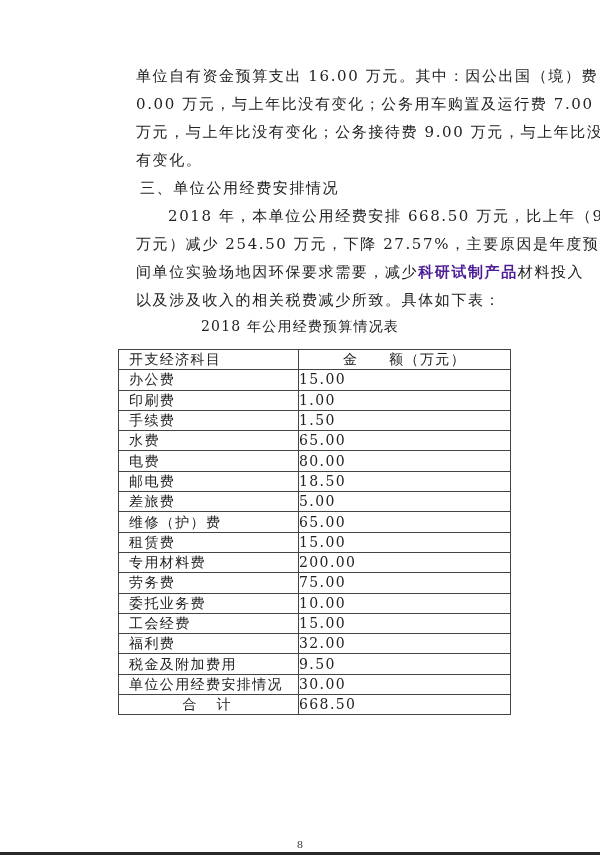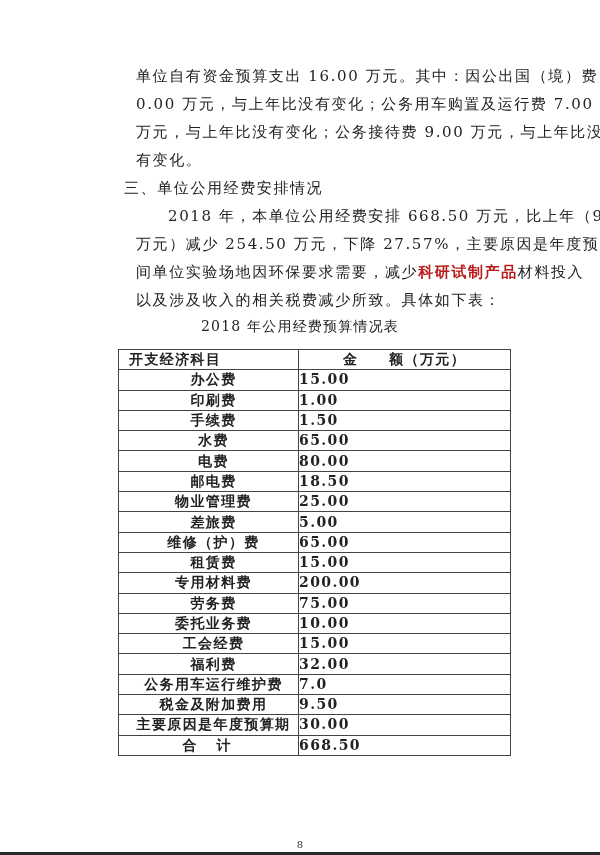--- a/index.html
+++ b/index.html
@@ -41,7 +41,7 @@
       overflow: visible;
     }
     .p1 { top: 62px; }
-    .heading { position: absolute; left: 124px; top: 174px; font-size: 15px; line-height: 28px; letter-spacing: 1.6px; white-space: nowrap; }
+    .heading { position: absolute; left: 140px; top: 174px; font-size: 15px; line-height: 28px; letter-spacing: 1.6px; white-space: nowrap; }
     .p2 { top: 202px; }
     .indent { padding-left: 32px; }
     .bold { font-weight: bold; color: #b91c1c; }

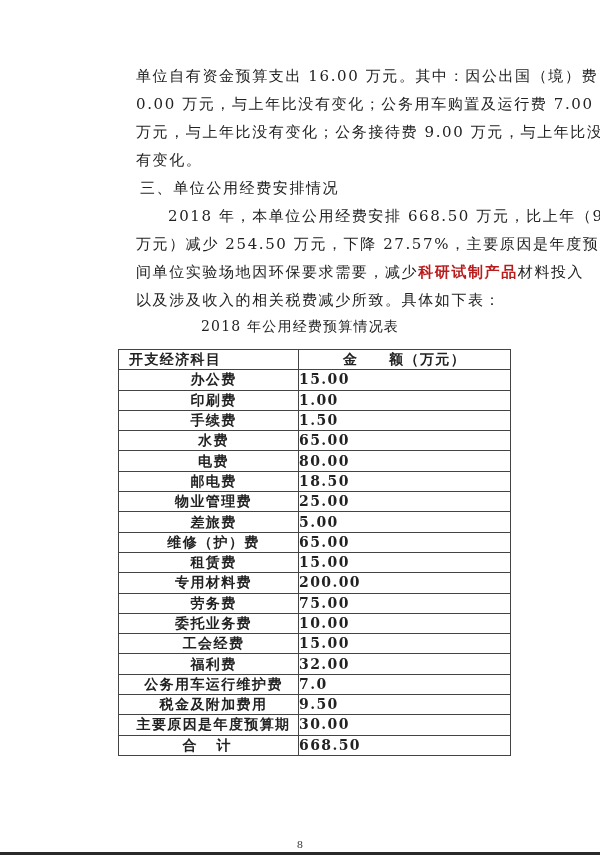--- a/index.html
+++ b/index.html
@@ -44,7 +44,7 @@
     .heading { position: absolute; left: 140px; top: 174px; font-size: 15px; line-height: 28px; letter-spacing: 1.6px; white-space: nowrap; }
     .p2 { top: 202px; }
     .indent { padding-left: 32px; }
-    .bold { font-weight: bold; color: #b91c1c; }
+    .bold { font-weight: bold; color: #4c1d95; }
     .table-title {
       position: absolute;
       left: 0;

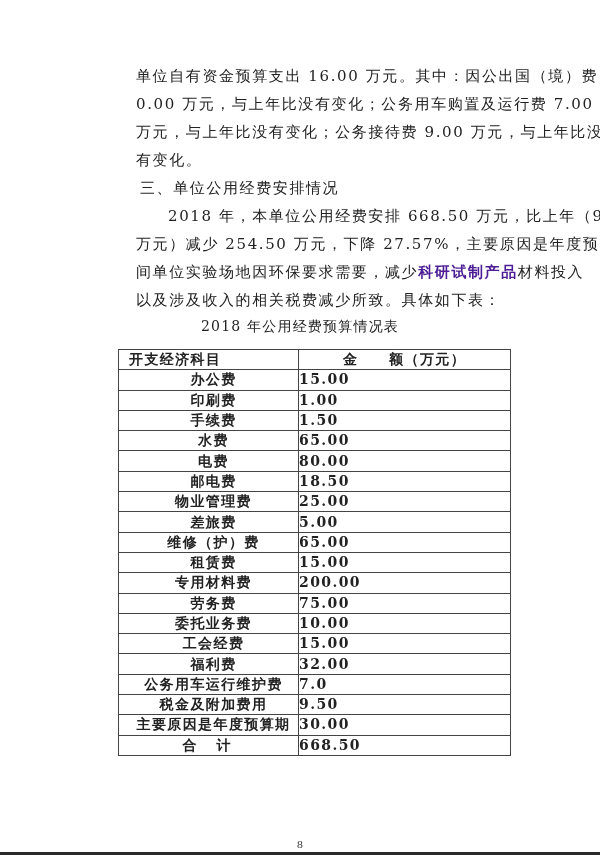--- a/index.html
+++ b/index.html
@@ -71,7 +71,7 @@
       height: 19.3px;
       padding: 0;
       line-height: 19px;
-      font-weight: bold;
+      font-weight: normal;
       white-space: nowrap;
       overflow: hidden;
     }

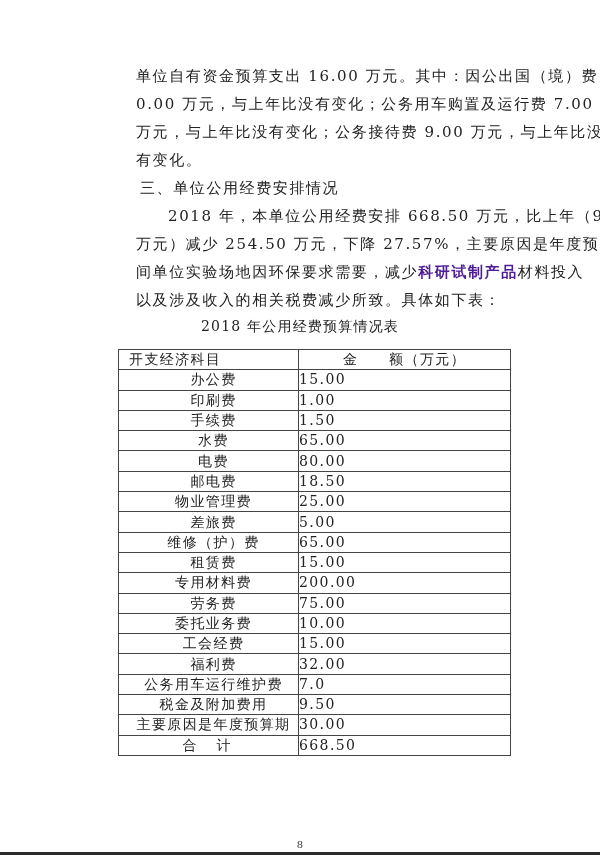--- a/index.html
+++ b/index.html
@@ -75,7 +75,7 @@
       white-space: nowrap;
       overflow: hidden;
     }
-    table.budget .col-item { width: 169px; text-align: center; padding-left: 10px; }
+    table.budget .col-item { width: 169px; text-align: left; padding-left: 10px; }
     table.budget .col-amt { }
     table.budget th.col-item { text-align: left; }
     table.budget .total-label { text-align: center; padding-left: 16px; letter-spacing: 20px; }

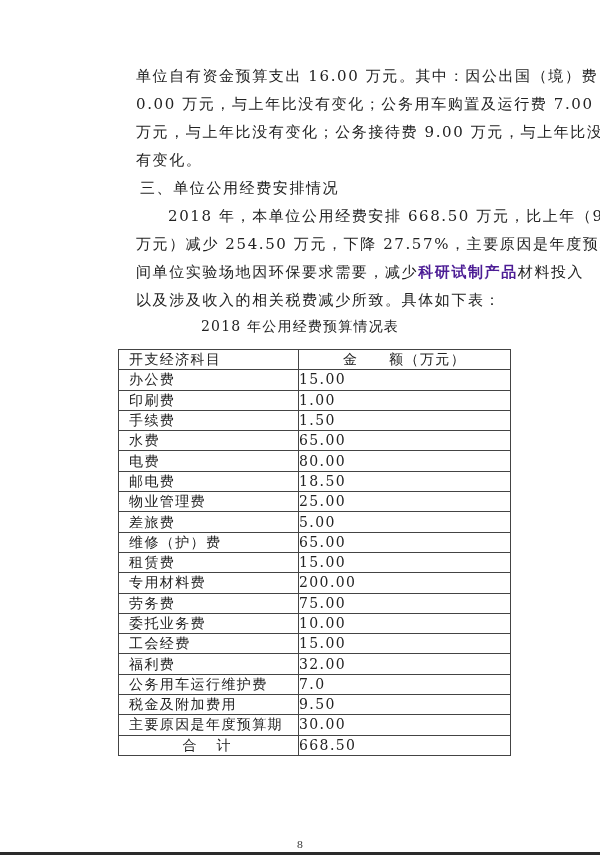--- a/index.html
+++ b/index.html
@@ -154,10 +154,6 @@
           <td class="col-amt">18.50</td>
         </tr>
       <tr>
-          <td class="col-item">物业管理费</td>
-          <td class="col-amt">25.00</td>
-        </tr>
-      <tr>
           <td class="col-item">差旅费</td>
           <td class="col-amt">5.00</td>
         </tr>

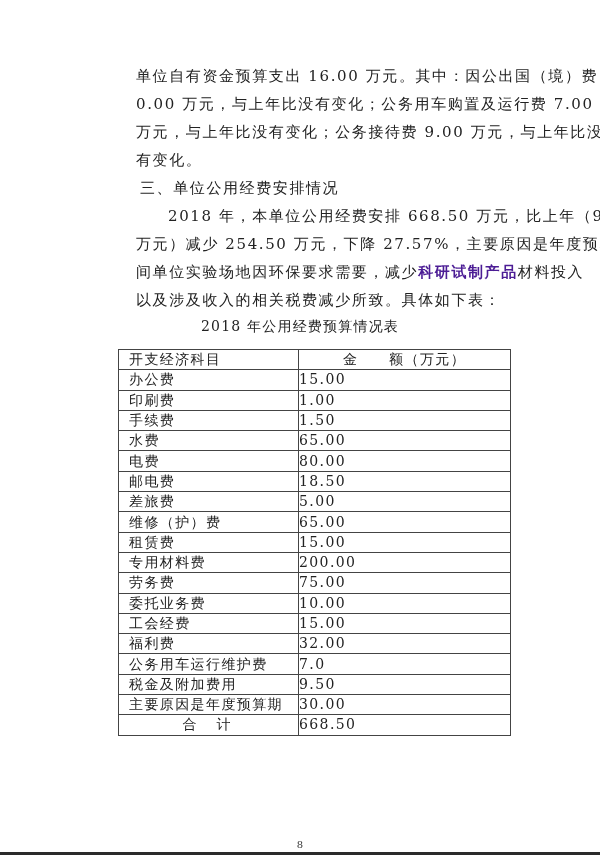--- a/index.html
+++ b/index.html
@@ -186,10 +186,6 @@
           <td class="col-amt">32.00</td>
         </tr>
       <tr>
-          <td class="col-item">公务用车运行维护费</td>
-          <td class="col-amt">7.0</td>
-        </tr>
-      <tr>
           <td class="col-item">税金及附加费用</td>
           <td class="col-amt">9.50</td>
         </tr>

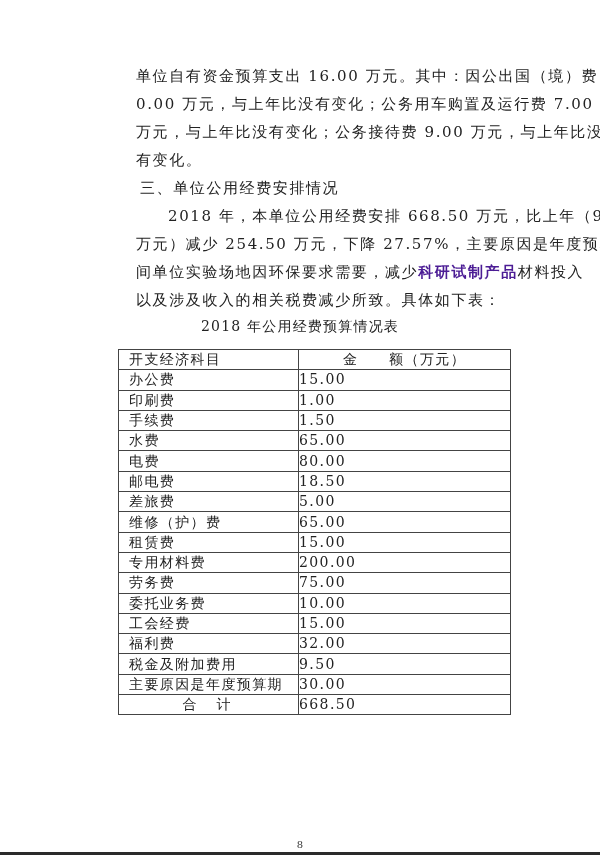--- a/index.html
+++ b/index.html
@@ -190,7 +190,7 @@
           <td class="col-amt">9.50</td>
         </tr>
       <tr>
-          <td class="col-item">主要原因是年度预算期</td>
+          <td class="col-item">单位公用经费安排情况</td>
           <td class="col-amt">30.00</td>
         </tr>
       <tr>

